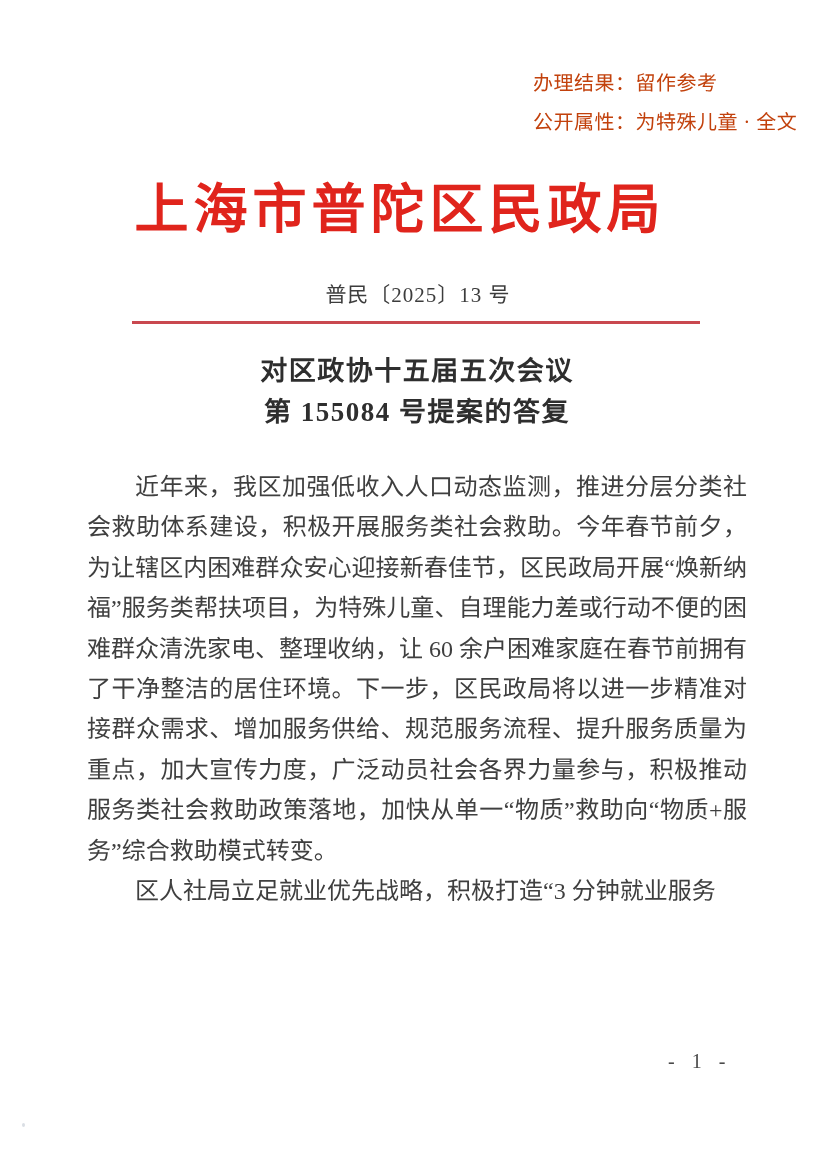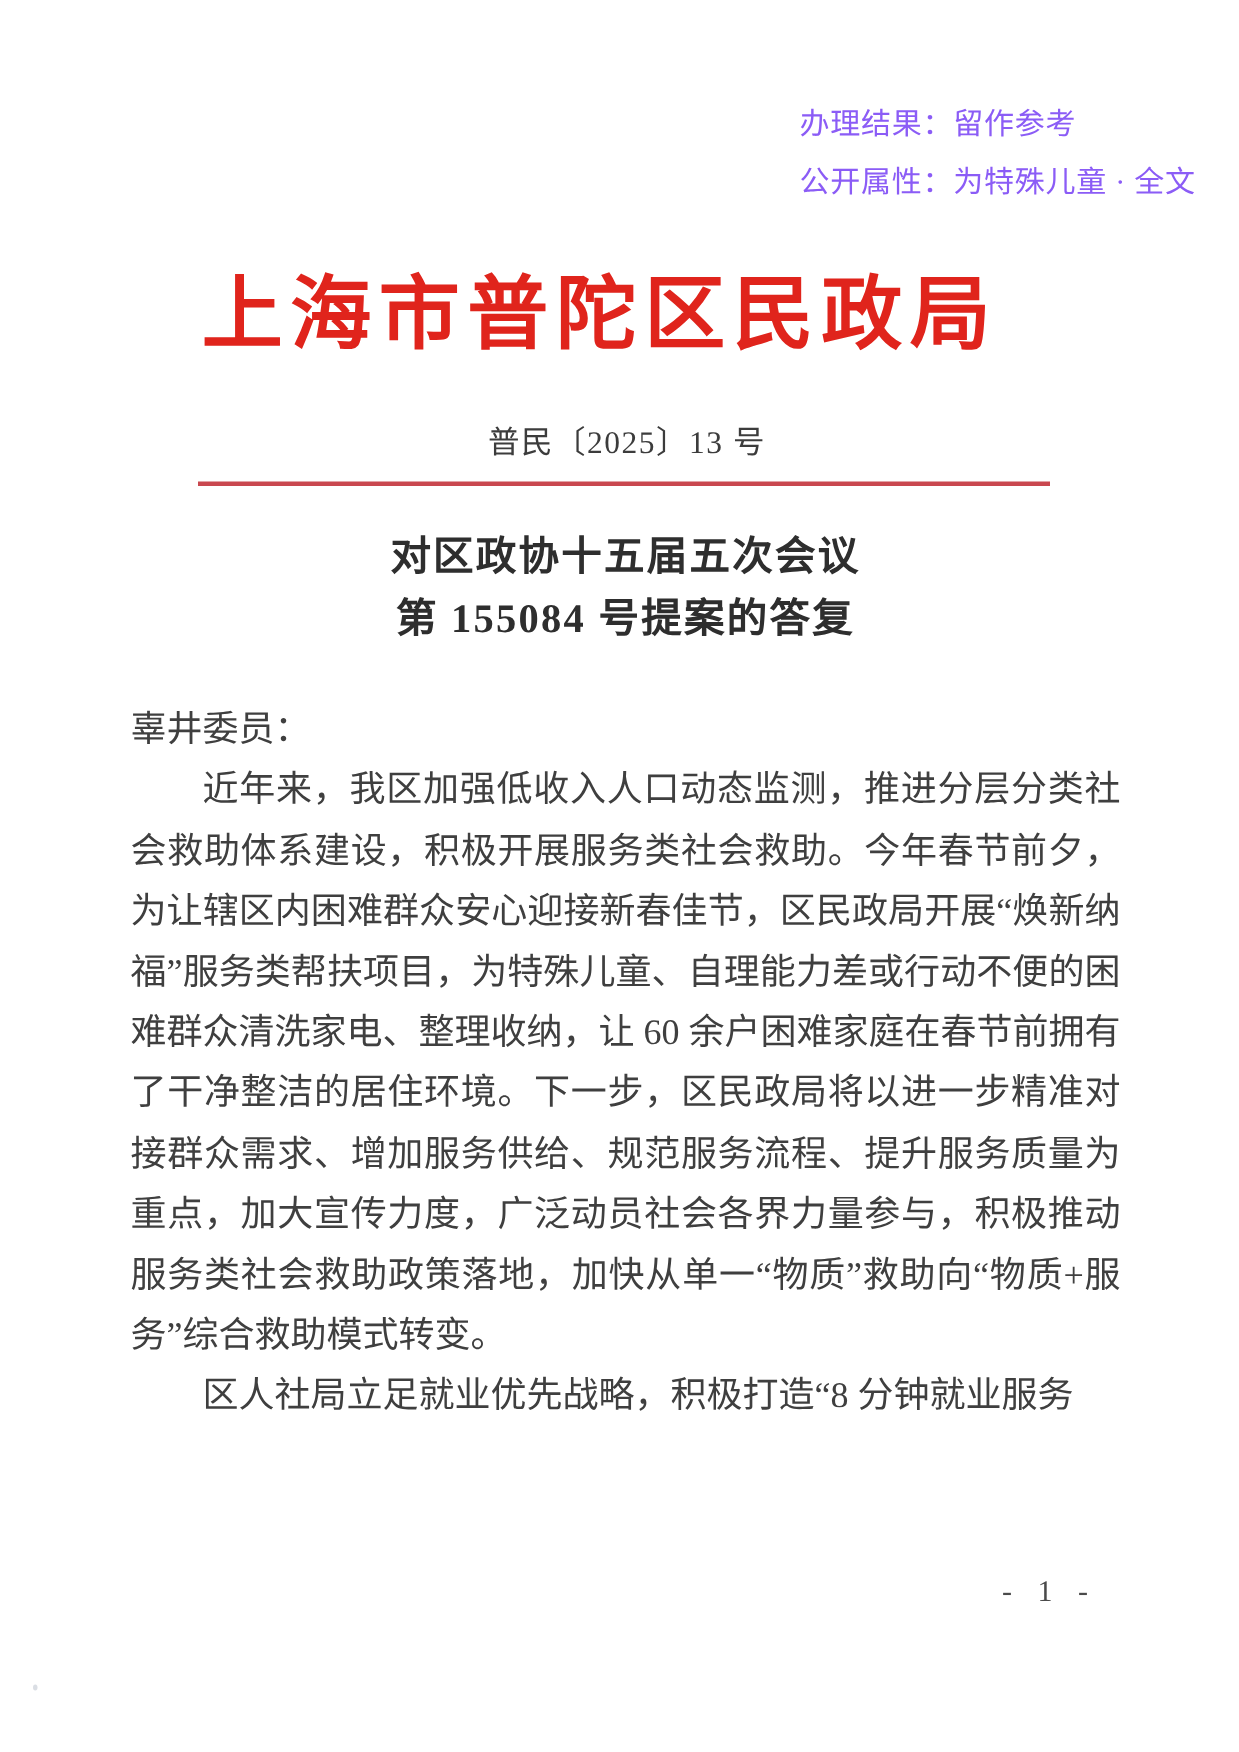--- a/index.html
+++ b/index.html
@@ -24,7 +24,7 @@
     left: 533px;
     font-size: 20px;
     line-height: 39px;
-    color: #8b5cf6;
+    color: #c2410c;
     letter-spacing: 0.5px;
     white-space: nowrap;
   }

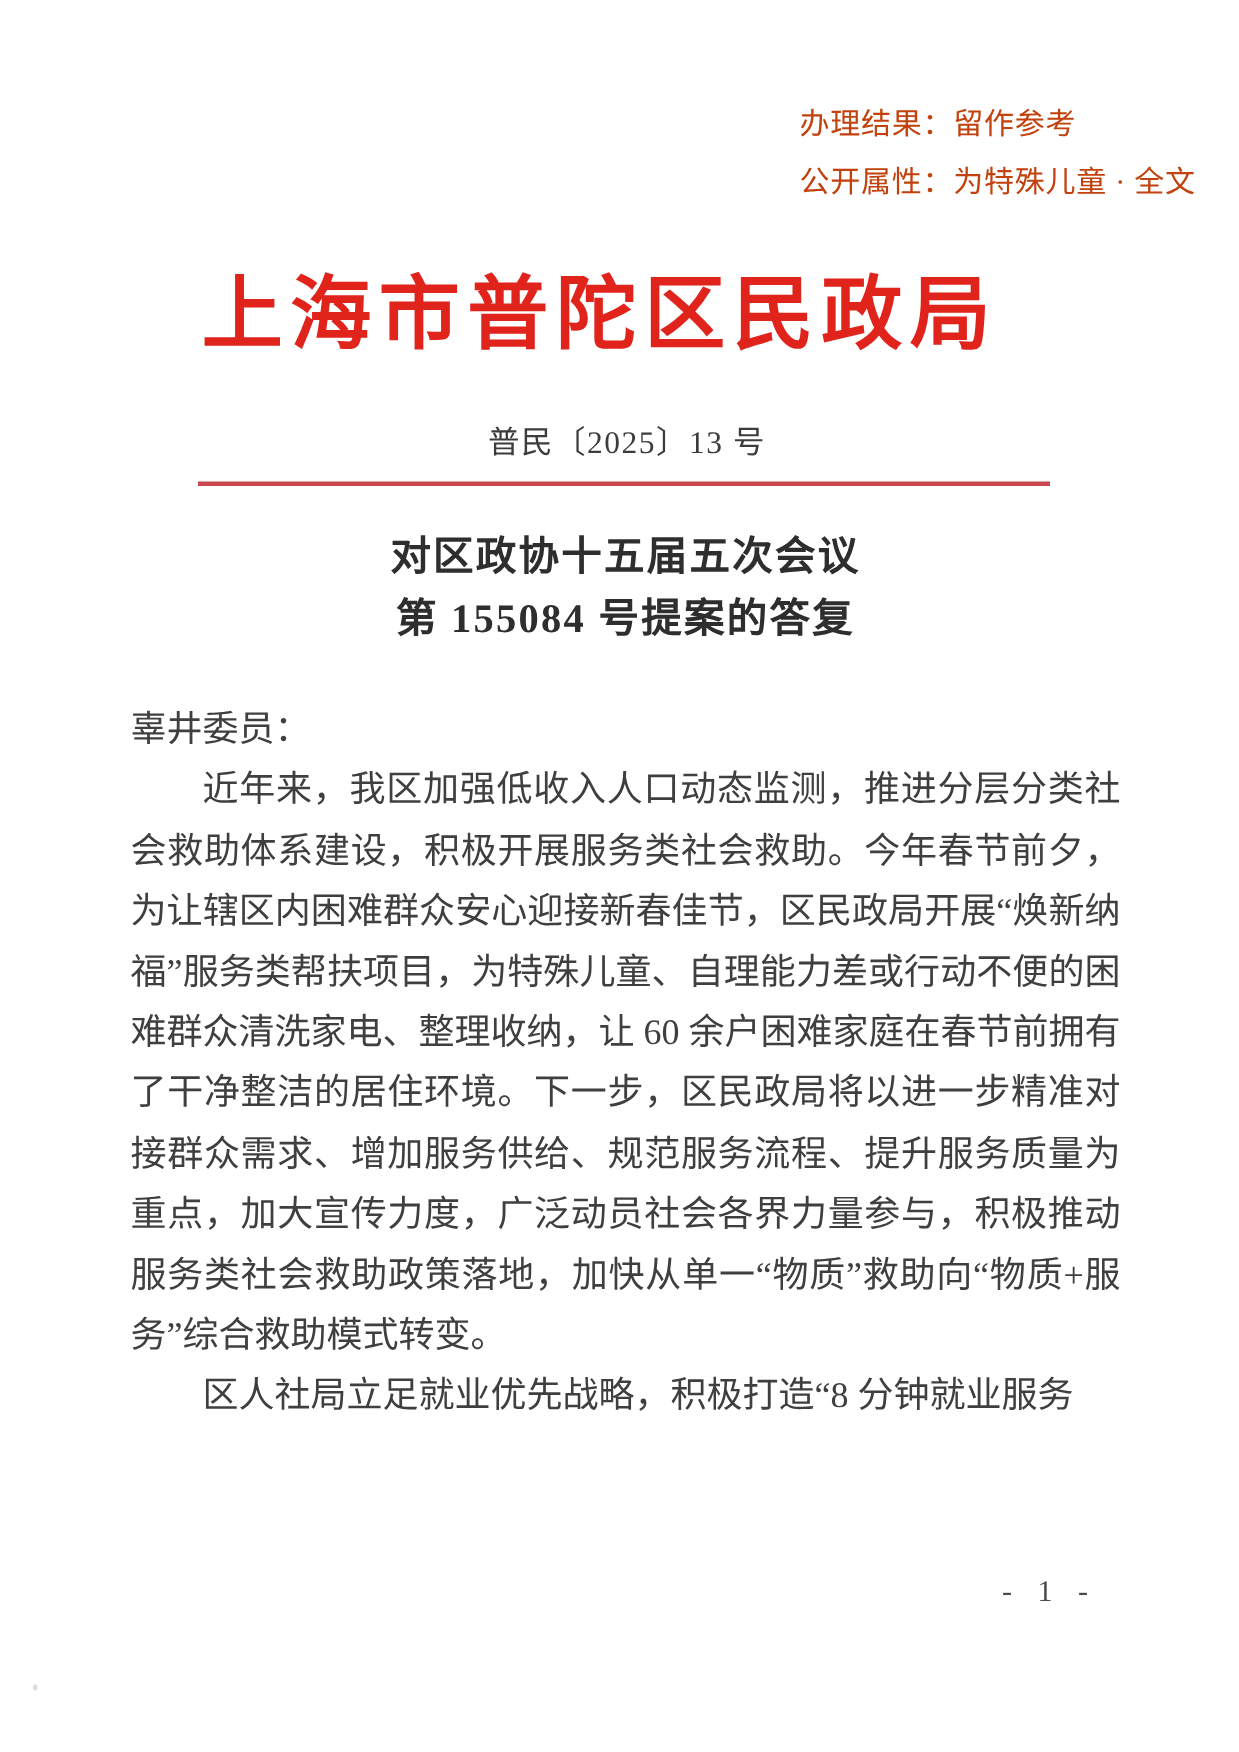--- a/index.html
+++ b/index.html
@@ -139,7 +139,6 @@
   </div>
 
   <div class="body-text">
-    <p class="salutation">辜井委员：</p>
     <p class="para">近年来，我区加强低收入人口动态监测，推进分层分类社会救助体系建设，积极开展服务类社会救助。今年春节前夕，为让辖区内困难群众安心迎接新春佳节，区民政局开展“焕新纳福”服务类帮扶项目，为特殊儿童、自理能力差或行动不便的困难群众清洗家电、整理收纳，让 60 余户困难家庭在春节前拥有了干净整洁的居住环境。下一步，区民政局将以进一步精准对接群众需求、增加服务供给、规范服务流程、提升服务质量为重点，加大宣传力度，广泛动员社会各界力量参与，积极推动服务类社会救助政策落地，加快从单一“物质”救助向“物质+服务”综合救助模式转变。</p>
     <p class="para cutoff">区人社局立足就业优先战略，积极打造“8 分钟就业服务</p>
   </div>

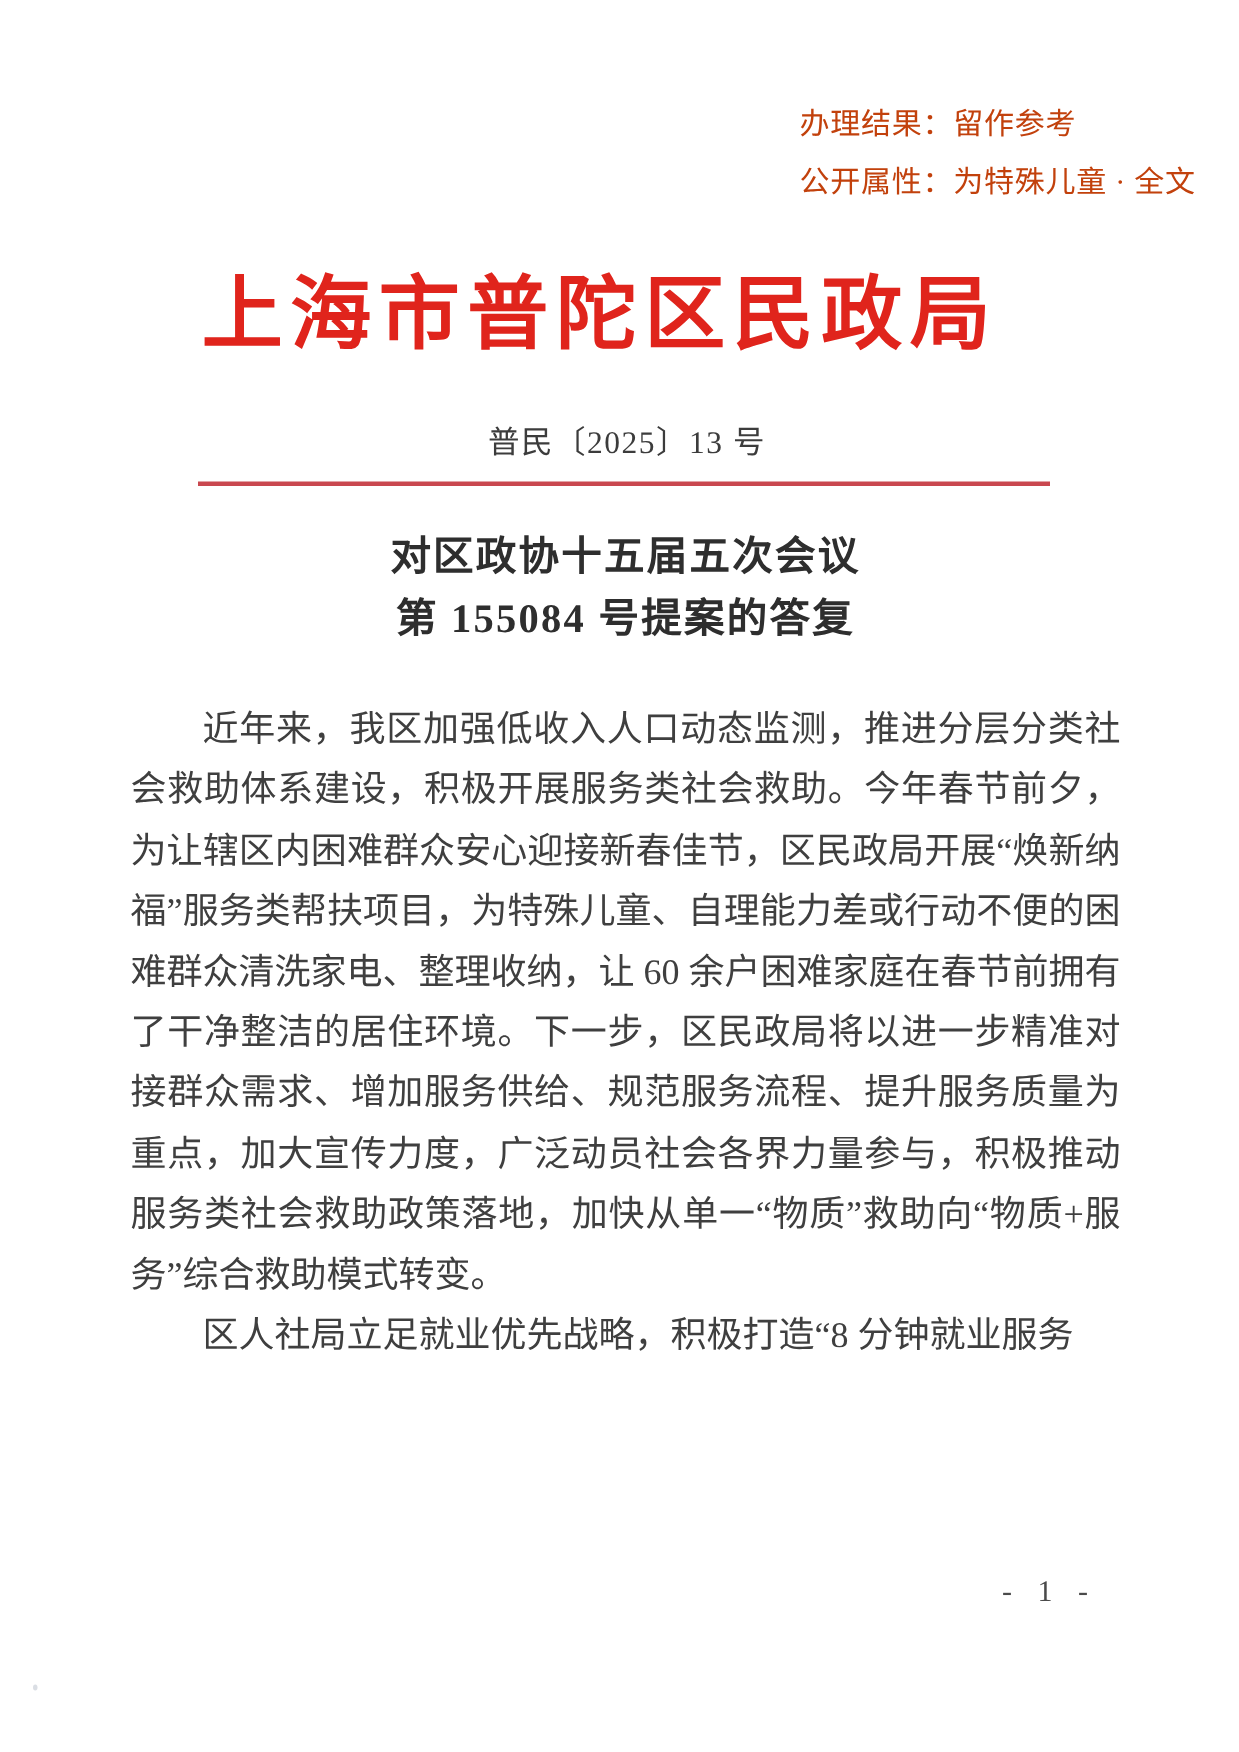--- a/index.html
+++ b/index.html
@@ -140,7 +140,7 @@
 
   <div class="body-text">
     <p class="para">近年来，我区加强低收入人口动态监测，推进分层分类社会救助体系建设，积极开展服务类社会救助。今年春节前夕，为让辖区内困难群众安心迎接新春佳节，区民政局开展“焕新纳福”服务类帮扶项目，为特殊儿童、自理能力差或行动不便的困难群众清洗家电、整理收纳，让 60 余户困难家庭在春节前拥有了干净整洁的居住环境。下一步，区民政局将以进一步精准对接群众需求、增加服务供给、规范服务流程、提升服务质量为重点，加大宣传力度，广泛动员社会各界力量参与，积极推动服务类社会救助政策落地，加快从单一“物质”救助向“物质+服务”综合救助模式转变。</p>
-    <p class="para cutoff">区人社局立足就业优先战略，积极打造“8 分钟就业服务</p>
+    <p class="para cutoff">区人社局立足就业优先战略，积极打造“3 分钟就业服务</p>
   </div>
 
   <div class="footer">- 1 -</div>

